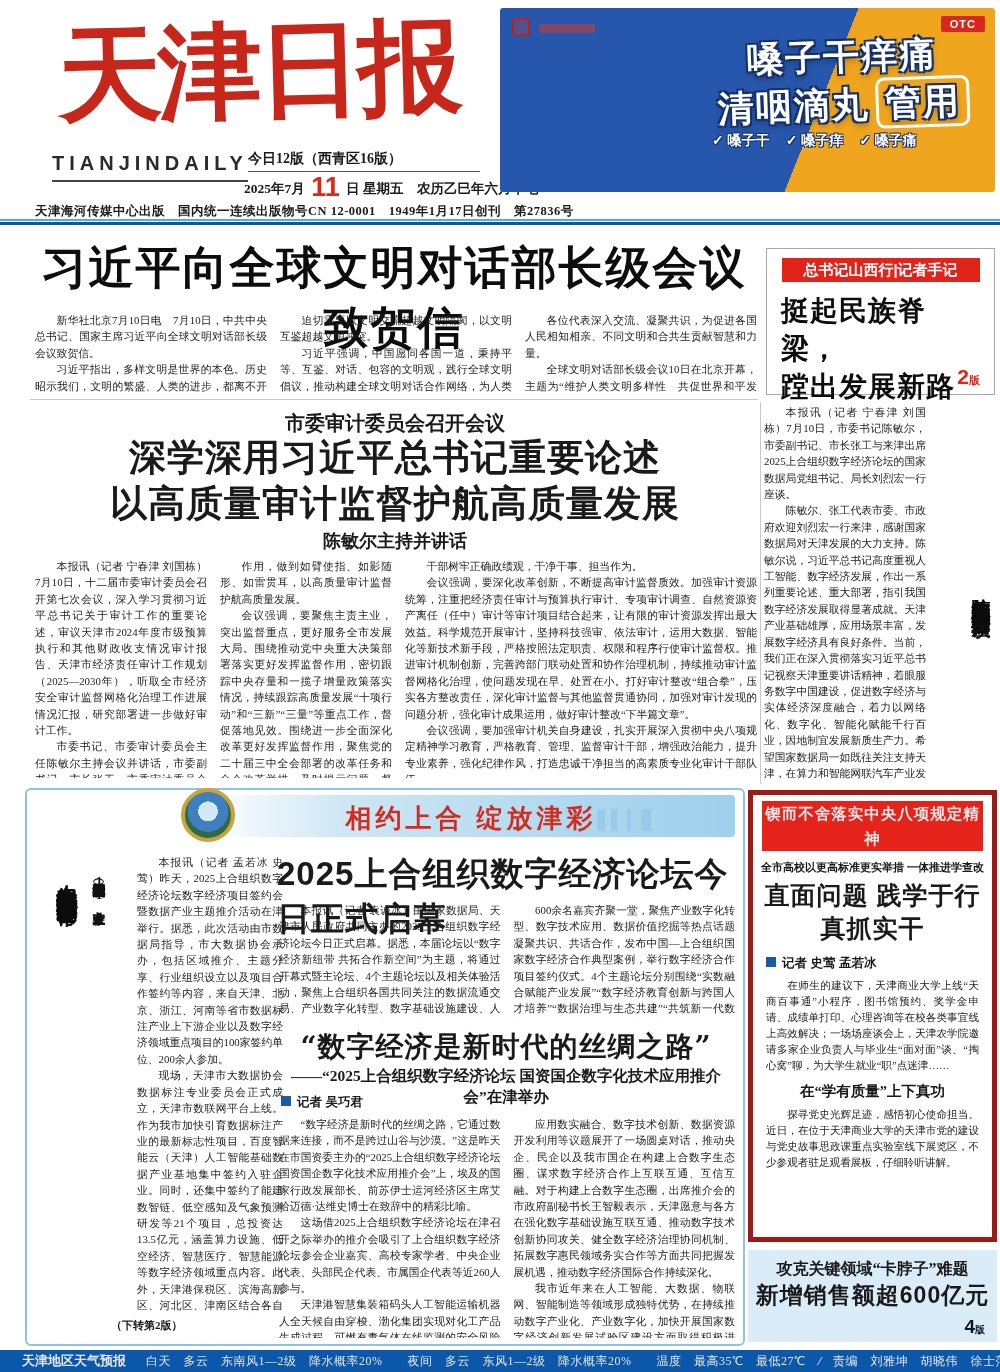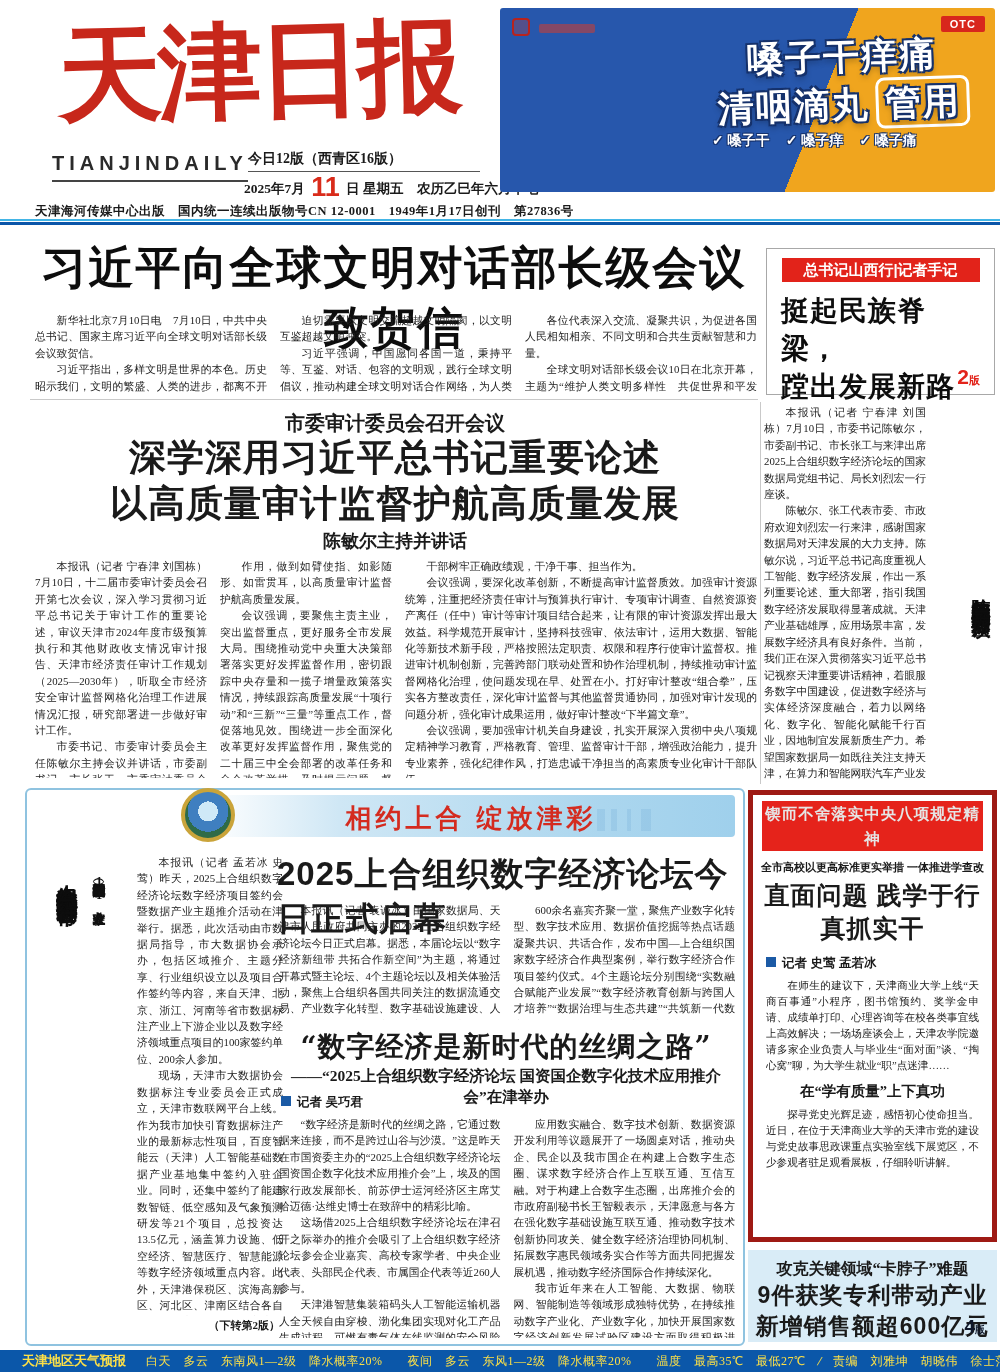--- a/index.html
+++ b/index.html
@@ -305,7 +305,6 @@
 
   <div class="abs patent">
     <div class="patent-kicker">攻克关键领域“卡脖子”难题</div>
-    <div class="patent-line">9件获奖专利带动产业</div>
     <div class="patent-line">新增销售额超600亿元</div>
     <div class="patent-ref">
       <span>4</span><span class="suffix">版</span>

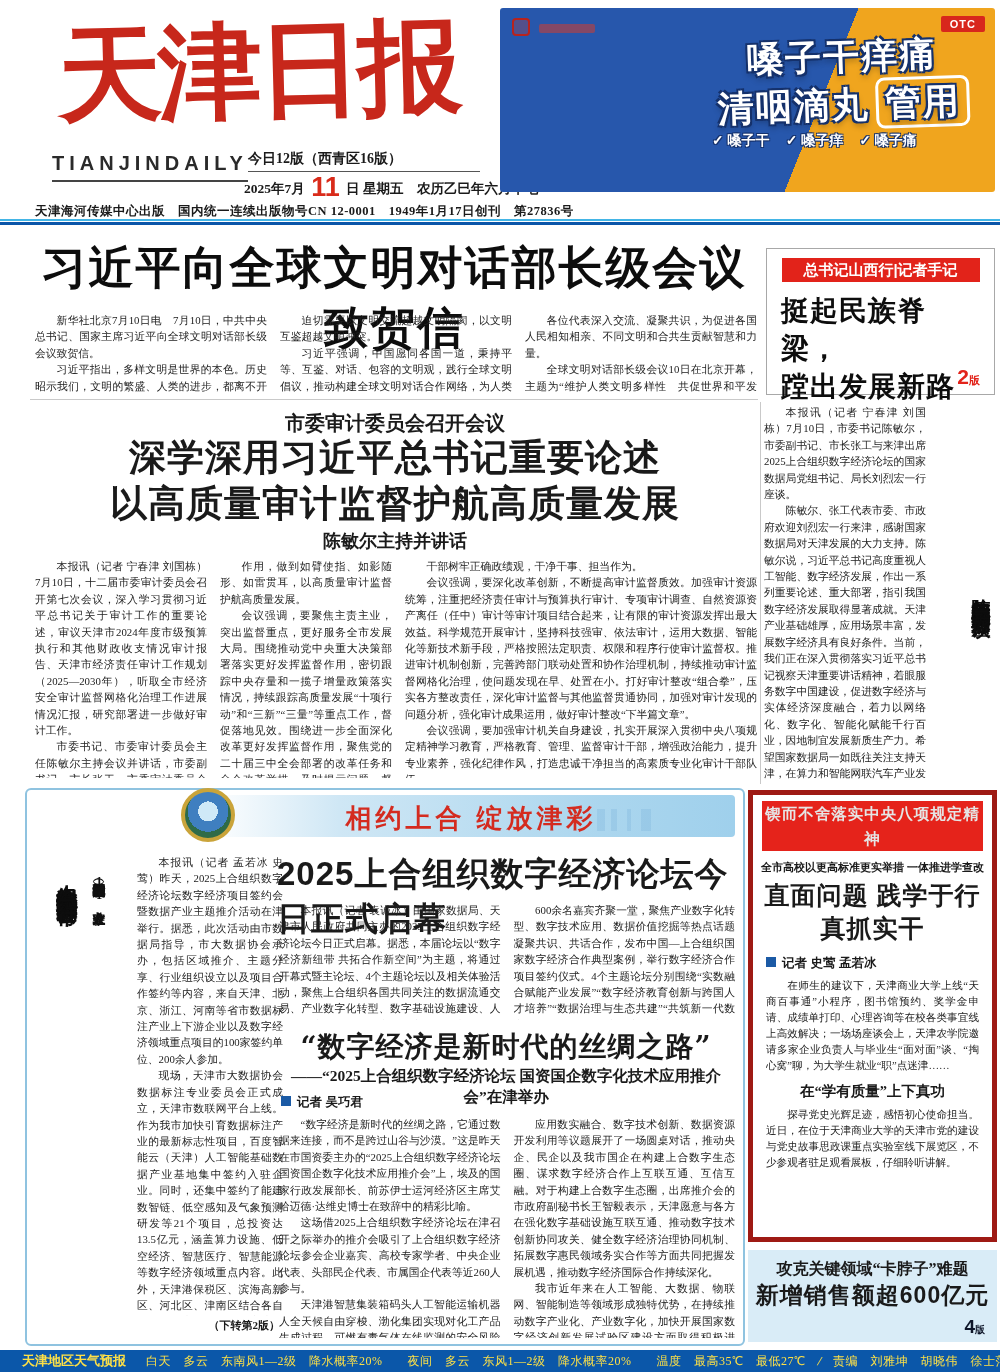--- a/index.html
+++ b/index.html
@@ -115,7 +115,7 @@
   .sign-vh2 { position:absolute; left:56px; top:84px; height:458px; width:24px;
     writing-mode:vertical-rl; text-orientation:upright; font-weight:700; font-size:12.5px; color:#111; }
   .sign-body { position:absolute; left:110px; top:64px; width:146px; height:462px; }
-  .sign-cont { position:absolute; left:107px; top:528px; width:146px; text-align:right; font-weight:700; font-size:11px; }
+  .sign-cont { position:absolute; left:84px; top:528px; width:146px; text-align:left; font-weight:700; font-size:11px; }
 
   
   .forum-head { position:absolute; left:250px; top:62px; width:458px; 

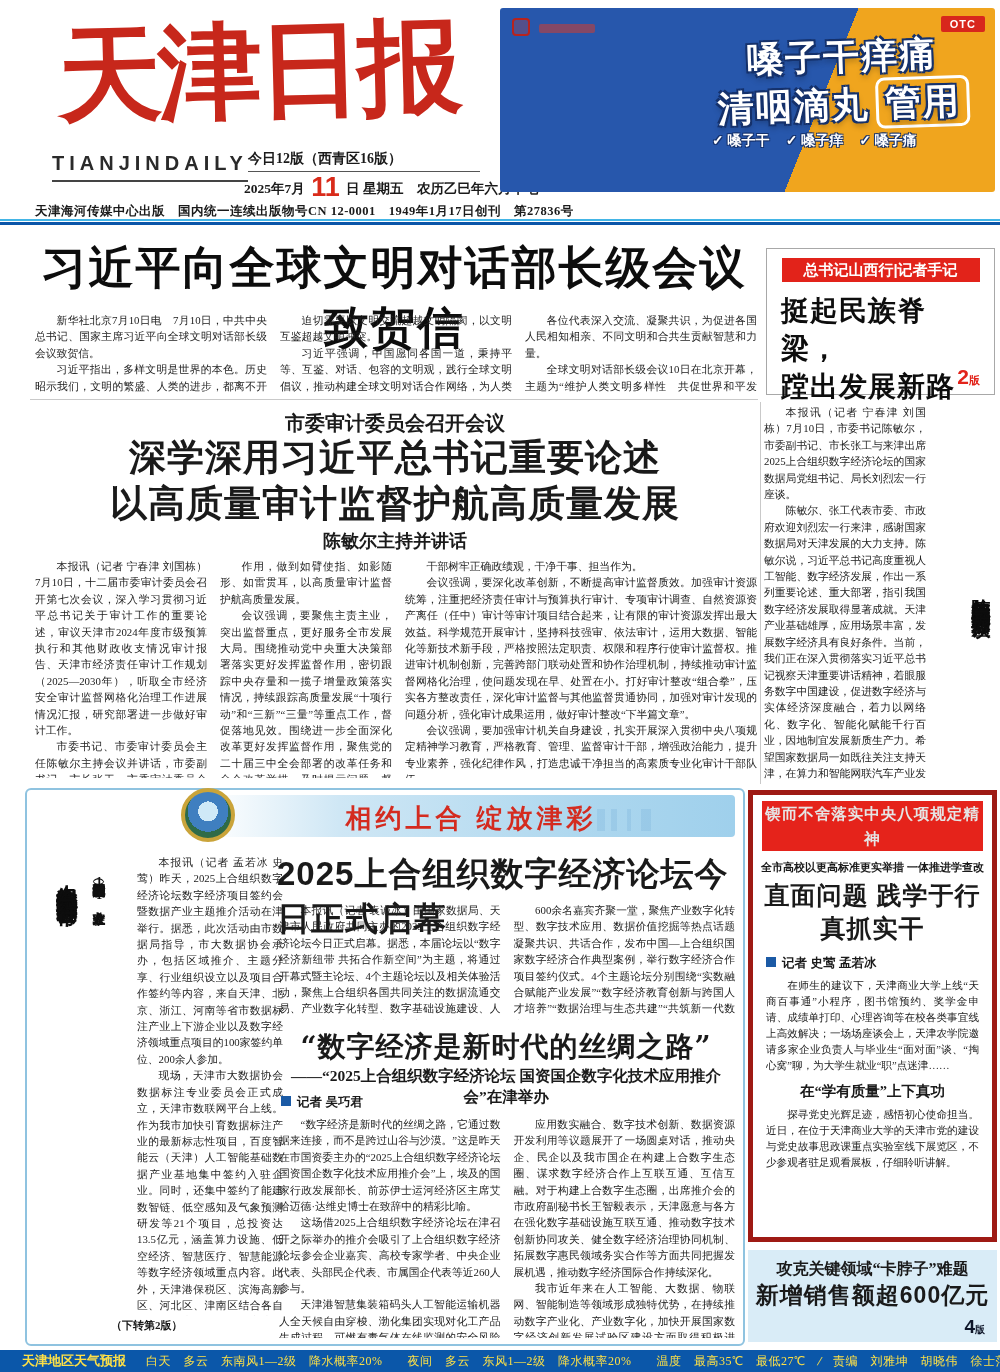--- a/index.html
+++ b/index.html
@@ -148,7 +148,7 @@
   .patent-ref .suffix { font-size:10px; }
 
   
-  .footer { left:0; top:1350px; width:1000px; height:22px; background:#0b57a9; color:#fde047;
+  .footer { left:0; top:1350px; width:1000px; height:22px; background:#0b57a9; color:#e5e5e5;
     display:flex; align-items:center; padding:0 22px; font-size:12px; white-space:nowrap; }
   .footer-label { font-weight:700; font-size:13px; margin-right:20px; }
   .footer-weather { flex:1; letter-spacing:.5px; }

